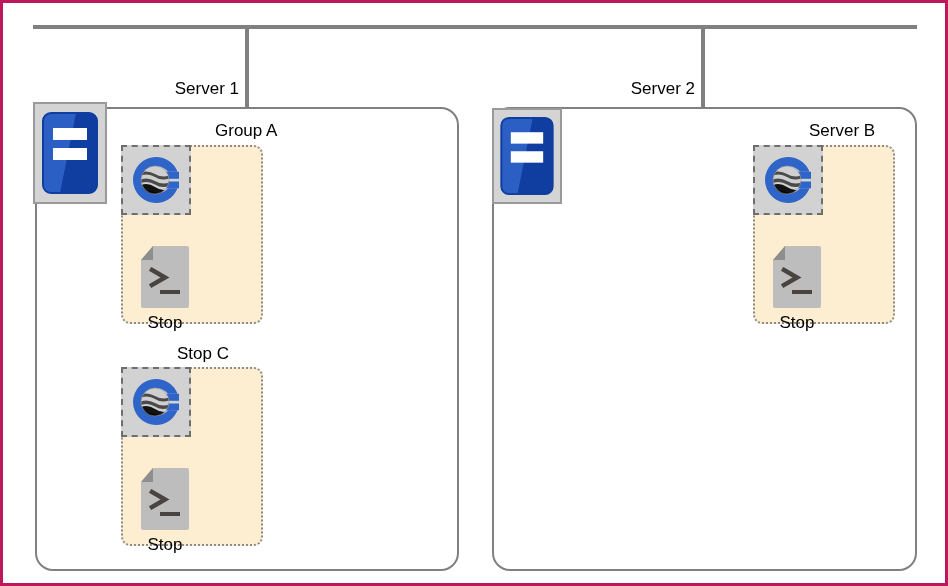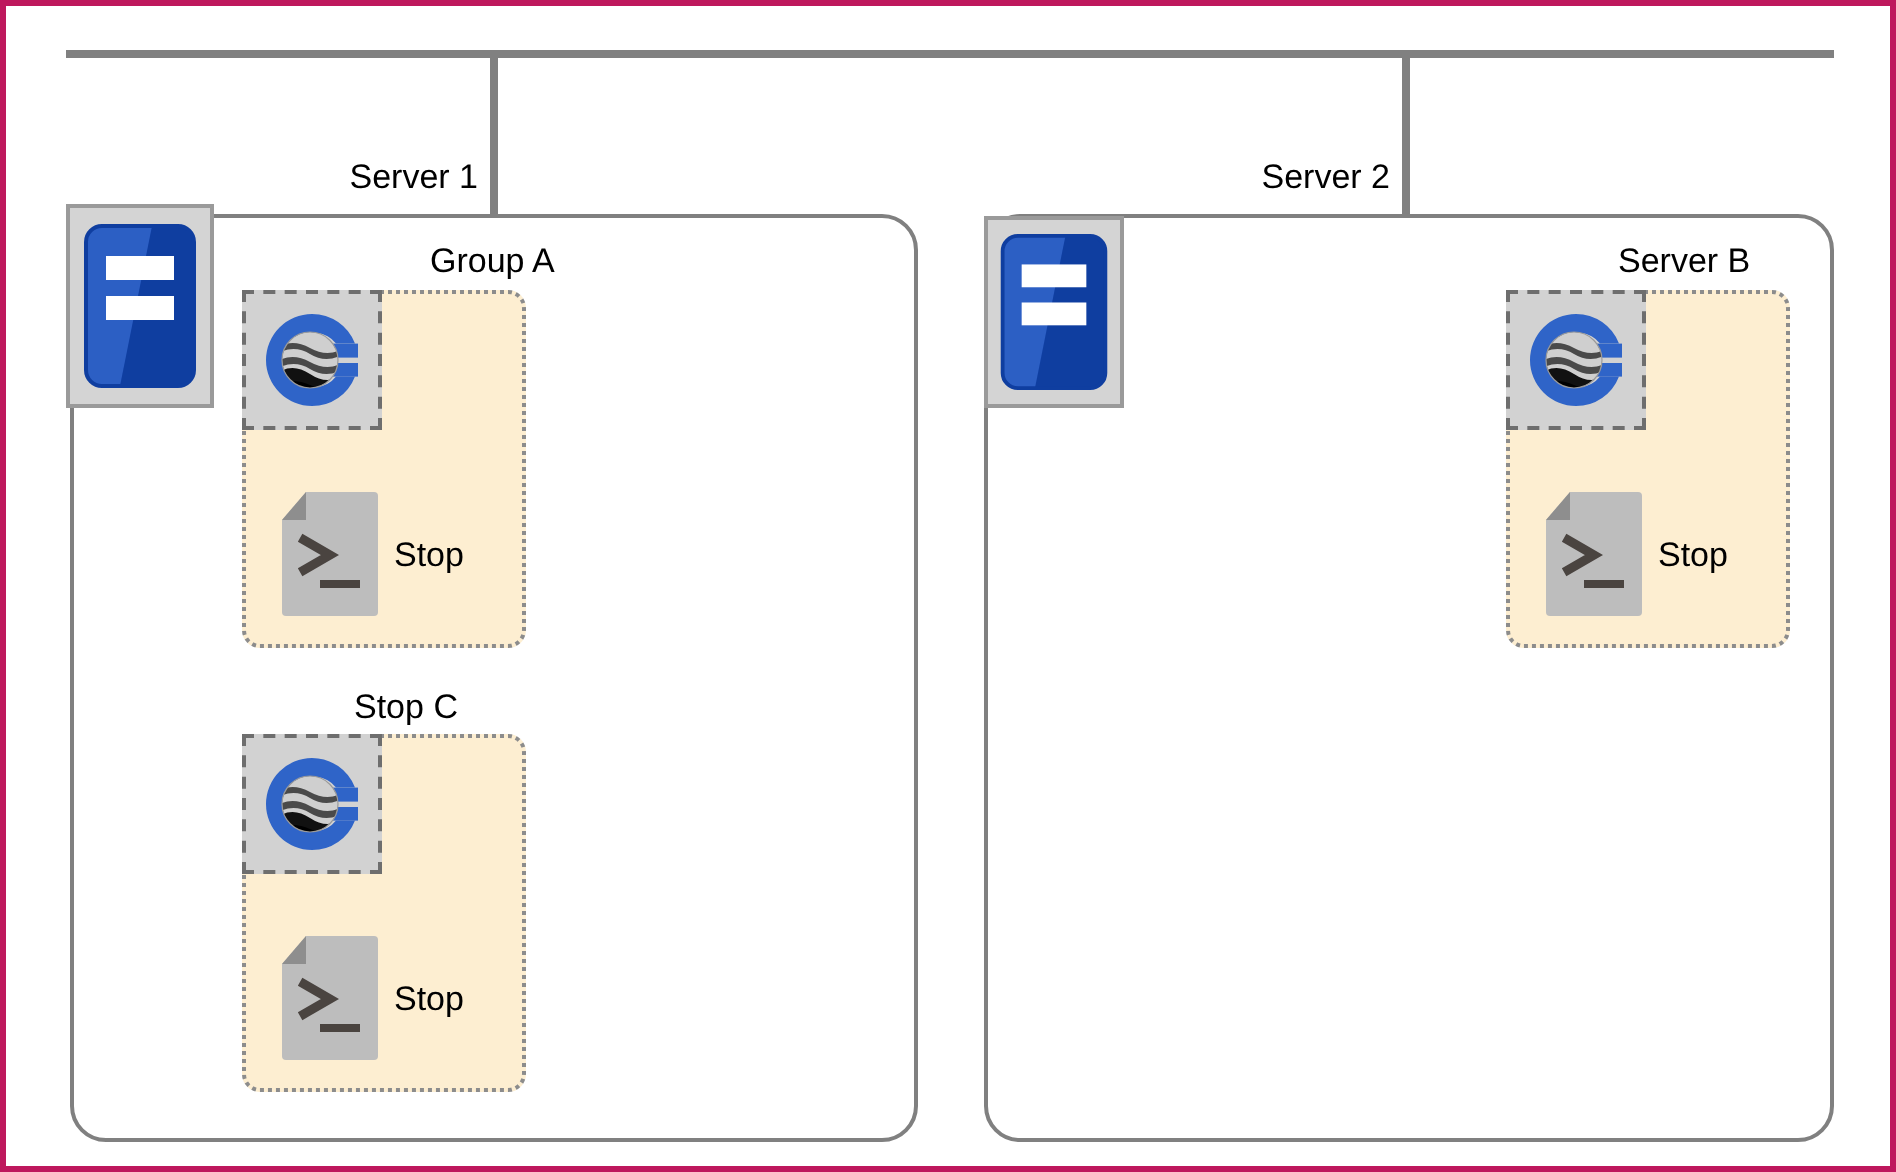--- a/index.html
+++ b/index.html
@@ -95,6 +95,7 @@
     display: flex;
     align-items: center;
     gap: 6px;
+    flex-direction: column;
   }
   .script-item svg { display: block; flex: 0 0 auto; }
   .script-label {

